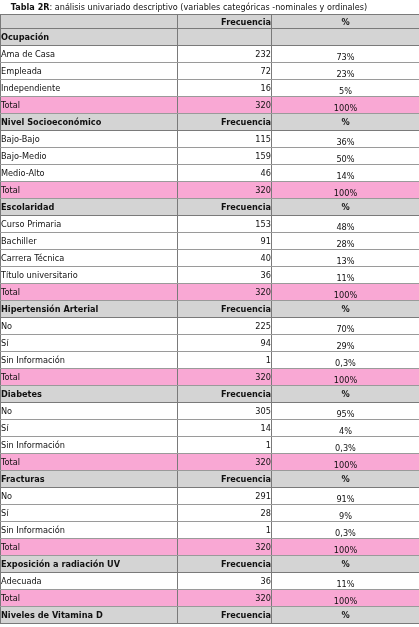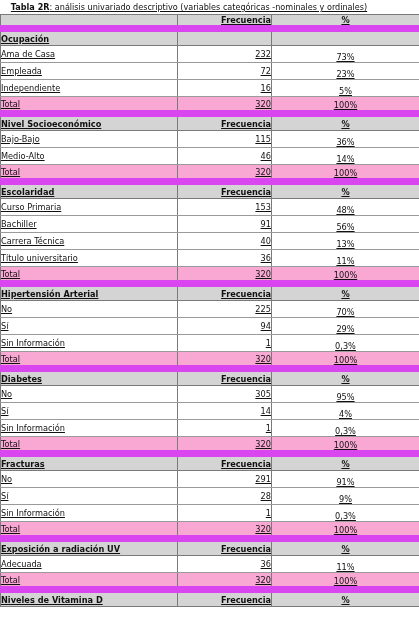--- a/index.html
+++ b/index.html
@@ -22,7 +22,6 @@
     position: relative;
     box-sizing: border-box;
     background: #ffffff;
-    text-decoration: underline;
   }
 
   

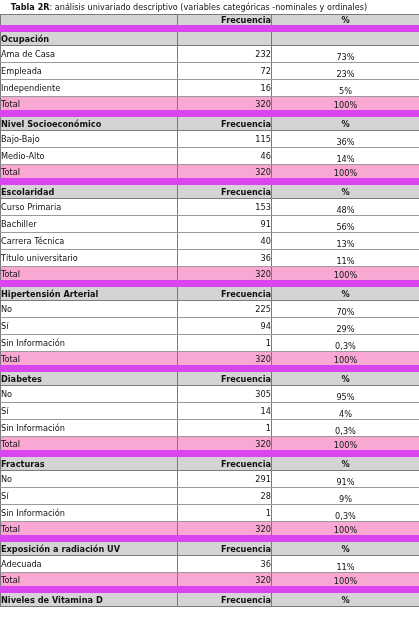--- a/index.html
+++ b/index.html
@@ -92,7 +92,7 @@
     background: #d4d4d4;
     font-weight: bold;
     border-bottom: 1px solid #7a7a7a;
-    border-top: 7px solid #d946ef;
+    border-top: 1px solid #d946ef;
   }
   tr.section td.cell-pct { vertical-align: middle; padding-bottom: 0; }
 

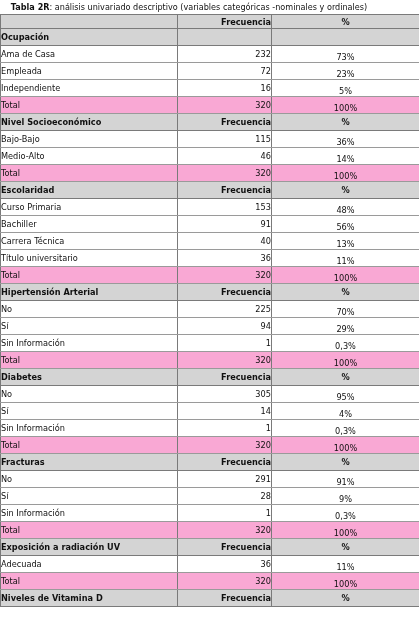--- a/index.html
+++ b/index.html
@@ -158,6 +158,11 @@
           <td class="cell-pct">36%</td>
         </tr>
         <tr class="">
+          <td class="cell-label">Bajo-Medio</td>
+          <td class="cell-freq">159</td>
+          <td class="cell-pct">50%</td>
+        </tr>
+        <tr class="">
           <td class="cell-label">Medio-Alto</td>
           <td class="cell-freq">46</td>
           <td class="cell-pct">14%</td>

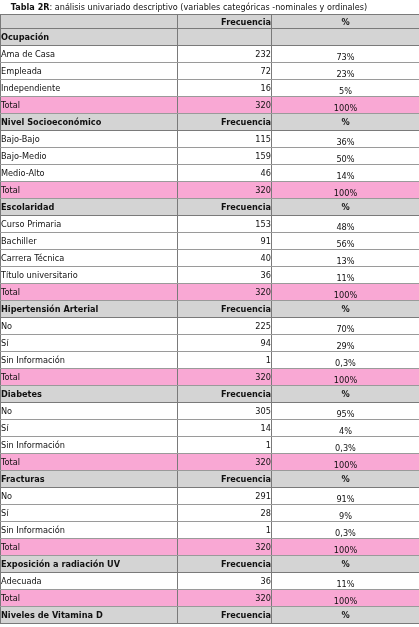--- a/index.html
+++ b/index.html
@@ -185,7 +185,7 @@
         <tr class="">
           <td class="cell-label">Bachiller</td>
           <td class="cell-freq">91</td>
-          <td class="cell-pct">56%</td>
+          <td class="cell-pct">28%</td>
         </tr>
         <tr class="">
           <td class="cell-label">Carrera Técnica</td>

